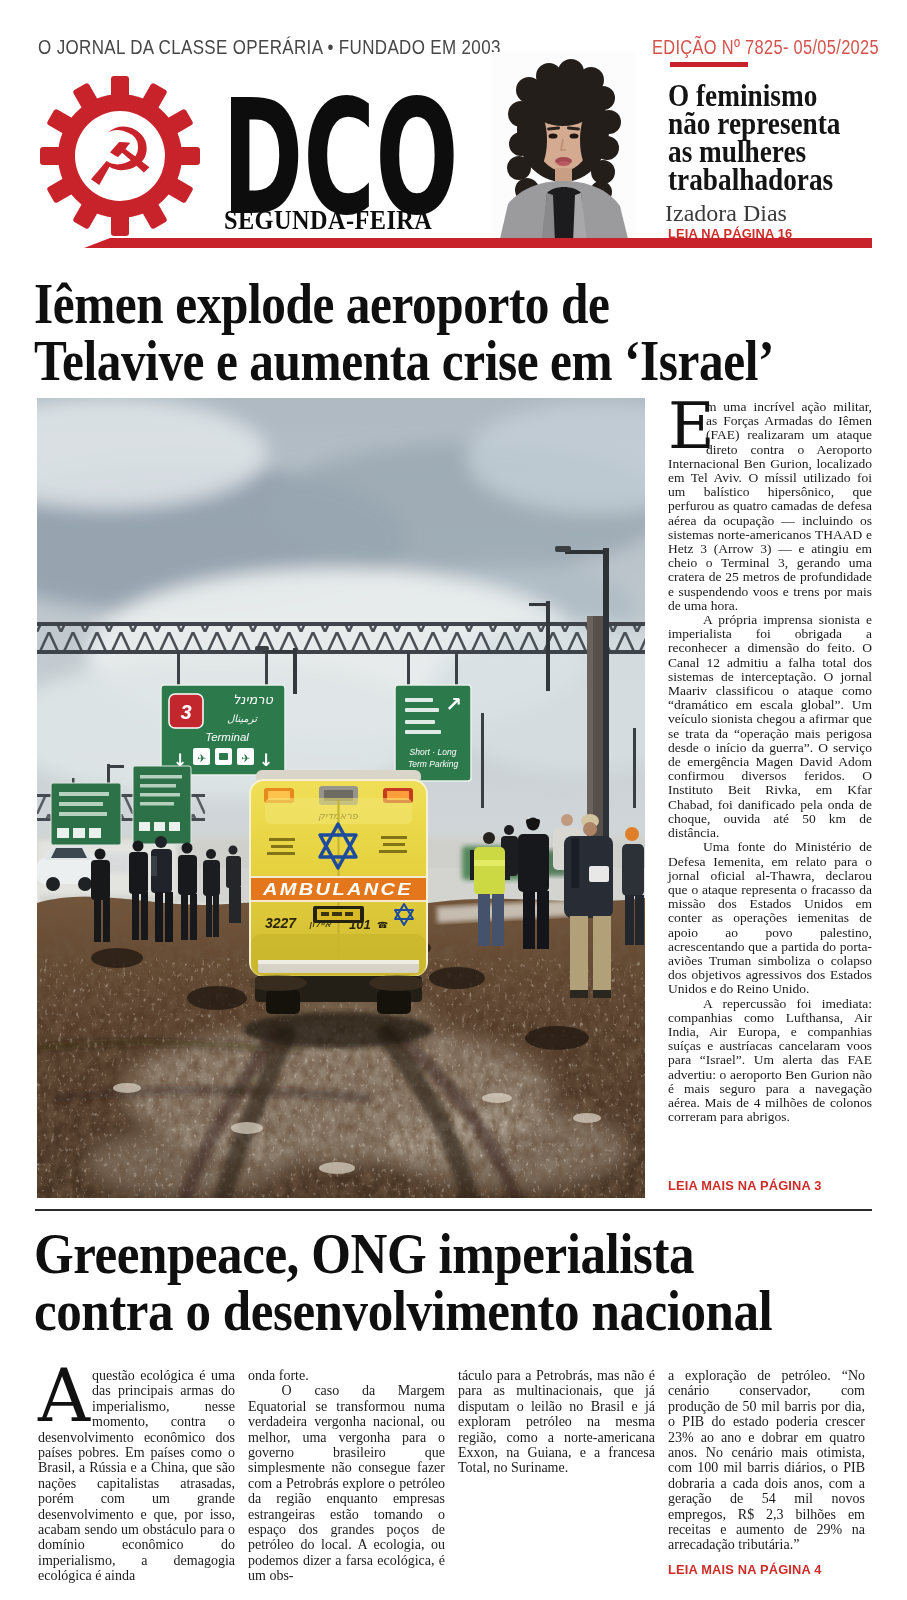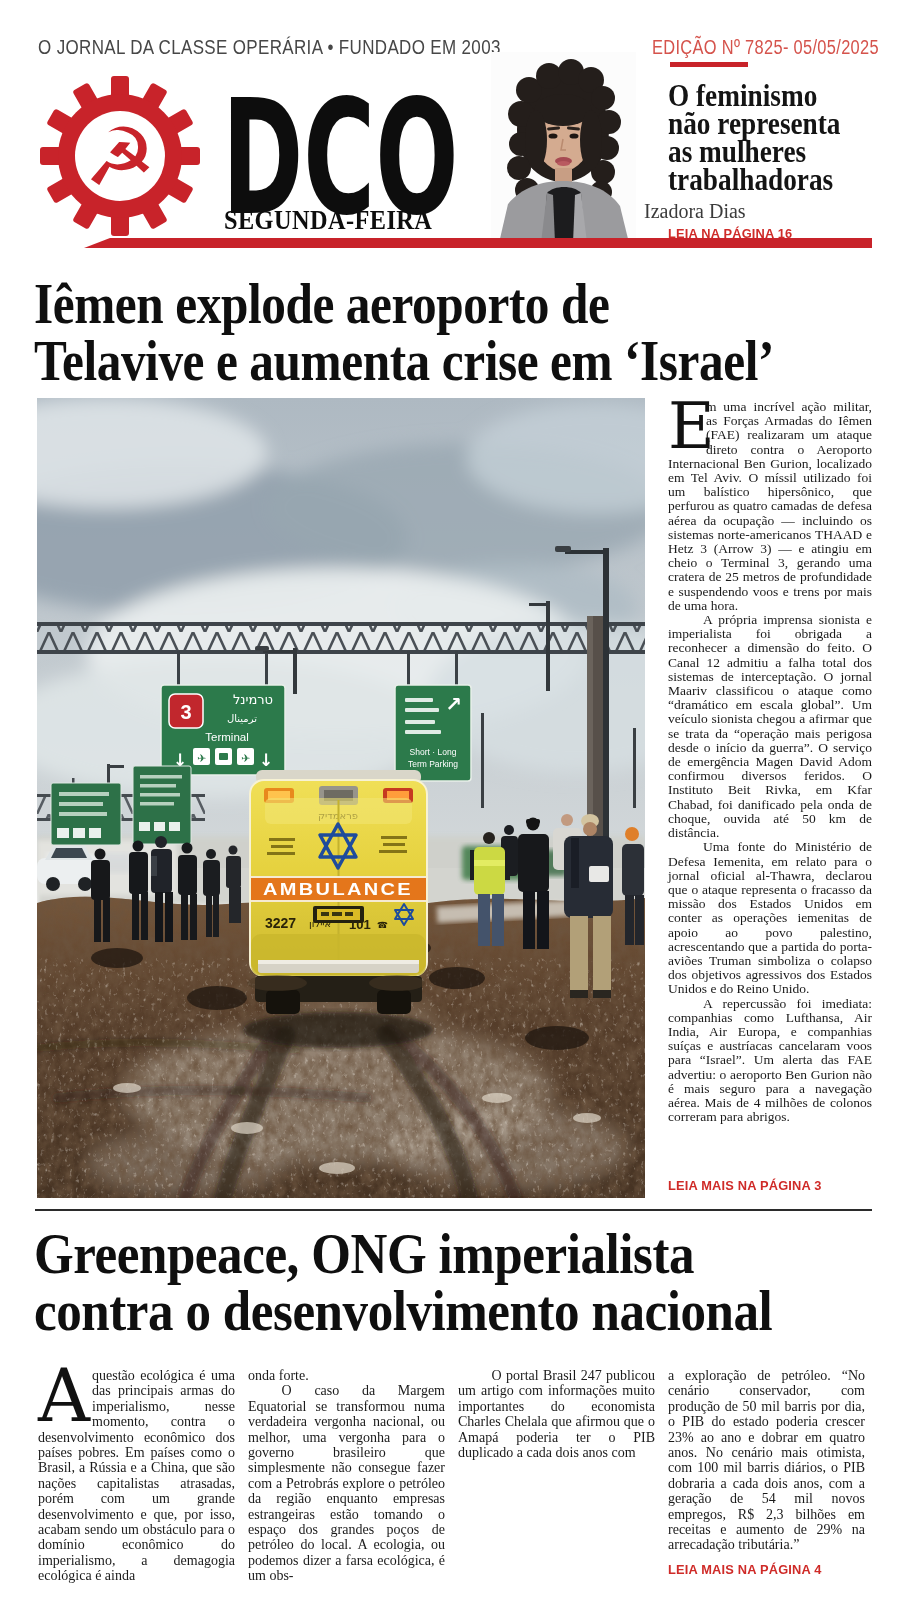--- a/index.html
+++ b/index.html
@@ -16,7 +16,7 @@
   .redrule{left:670px;top:62px;width:78px;height:5px;background:#c8232a;}
   .teaser-line{left:668px;font-family:"Liberation Serif",serif;font-weight:bold;font-size:31px;
        color:#141414;transform:scaleX(.88);transform-origin:top left;white-space:nowrap;}
-  .byline{left:644px;top:200px;font-size:20px;color:#3b3b3b;}
+  .byline{left:665px;top:200px;font-size:24px;color:#3b3b3b;}
   .leia{font-family:"Liberation Sans",sans-serif;font-weight:bold;font-size:13.5px;color:#cf2b28;
        letter-spacing:.2px;transform:scaleX(.95);transform-origin:top left;white-space:nowrap;cursor:pointer;}
   .redbar{left:84px;top:238px;width:788px;height:10px;background:#c8232a;

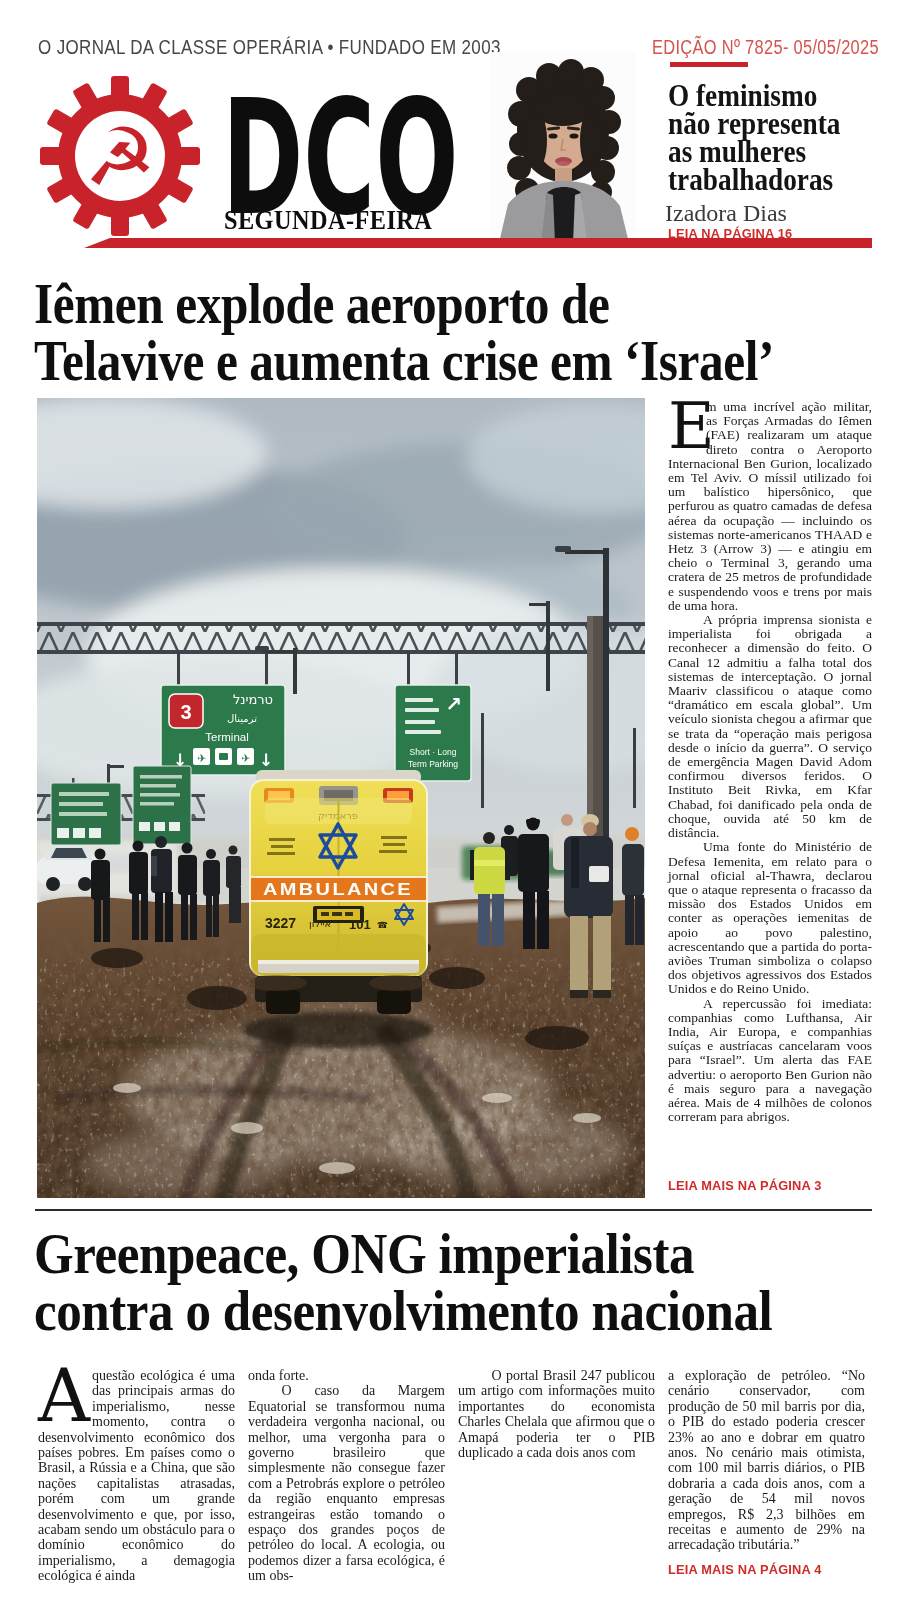--- a/index.html
+++ b/index.html
@@ -125,7 +125,7 @@
   <div class="abs h1line" style="top:270px;">Iêmen explode aeroporto de</div>
   <div class="abs h1line" style="top:327px;">Telavive e aumenta crise em ‘Israel’</div>
 
-  <div class="abs" style="left:37px;top:398px;">
+  <div class="abs" style="left:37px;top:398px;font-style:italic;">
     <svg width="608" height="800" viewBox="0 0 608 800">
       <defs>
         <linearGradient id="skyG" x1="0" y1="0" x2="0" y2="1">

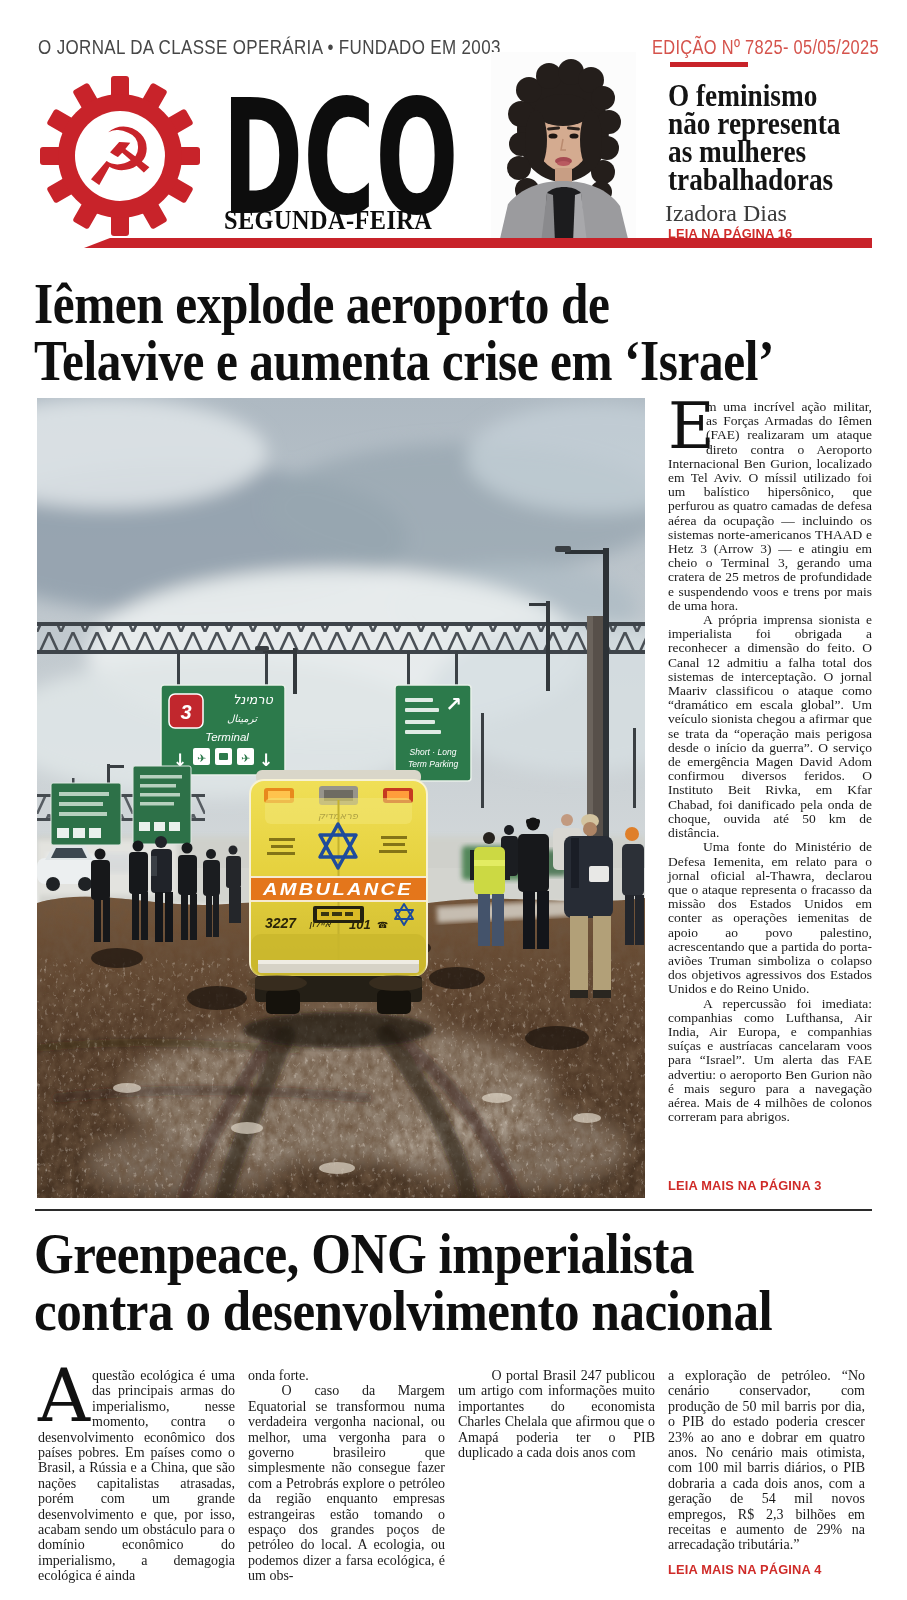--- a/index.html
+++ b/index.html
@@ -470,6 +470,7 @@
       <p class="ind">O caso da Margem Equatorial se transformou numa verdadeira vergonha nacional, ou melhor, uma vergonha para o governo brasileiro que simplesmente não consegue fazer com a Petrobrás explore o petróleo da região enquanto empresas estrangeiras estão tomando o espaço dos grandes poços de petróleo do local. A ecologia, ou podemos dizer a farsa ecológica, é um obs-</p>
     </div>
     <div class="col">
+      <p>táculo para a Petrobrás, mas não é para as multinacionais, que já disputam o leilão no Brasil e já exploram petróleo na mesma região, como a norte-americana Exxon, na Guiana, e a francesa Total, no Suriname.</p>
       <p class="ind">O portal Brasil 247 publicou um artigo com informações muito importantes do economista Charles Chelala que afirmou que o Amapá poderia ter o PIB duplicado a cada dois anos com</p>
     </div>
     <div class="col">

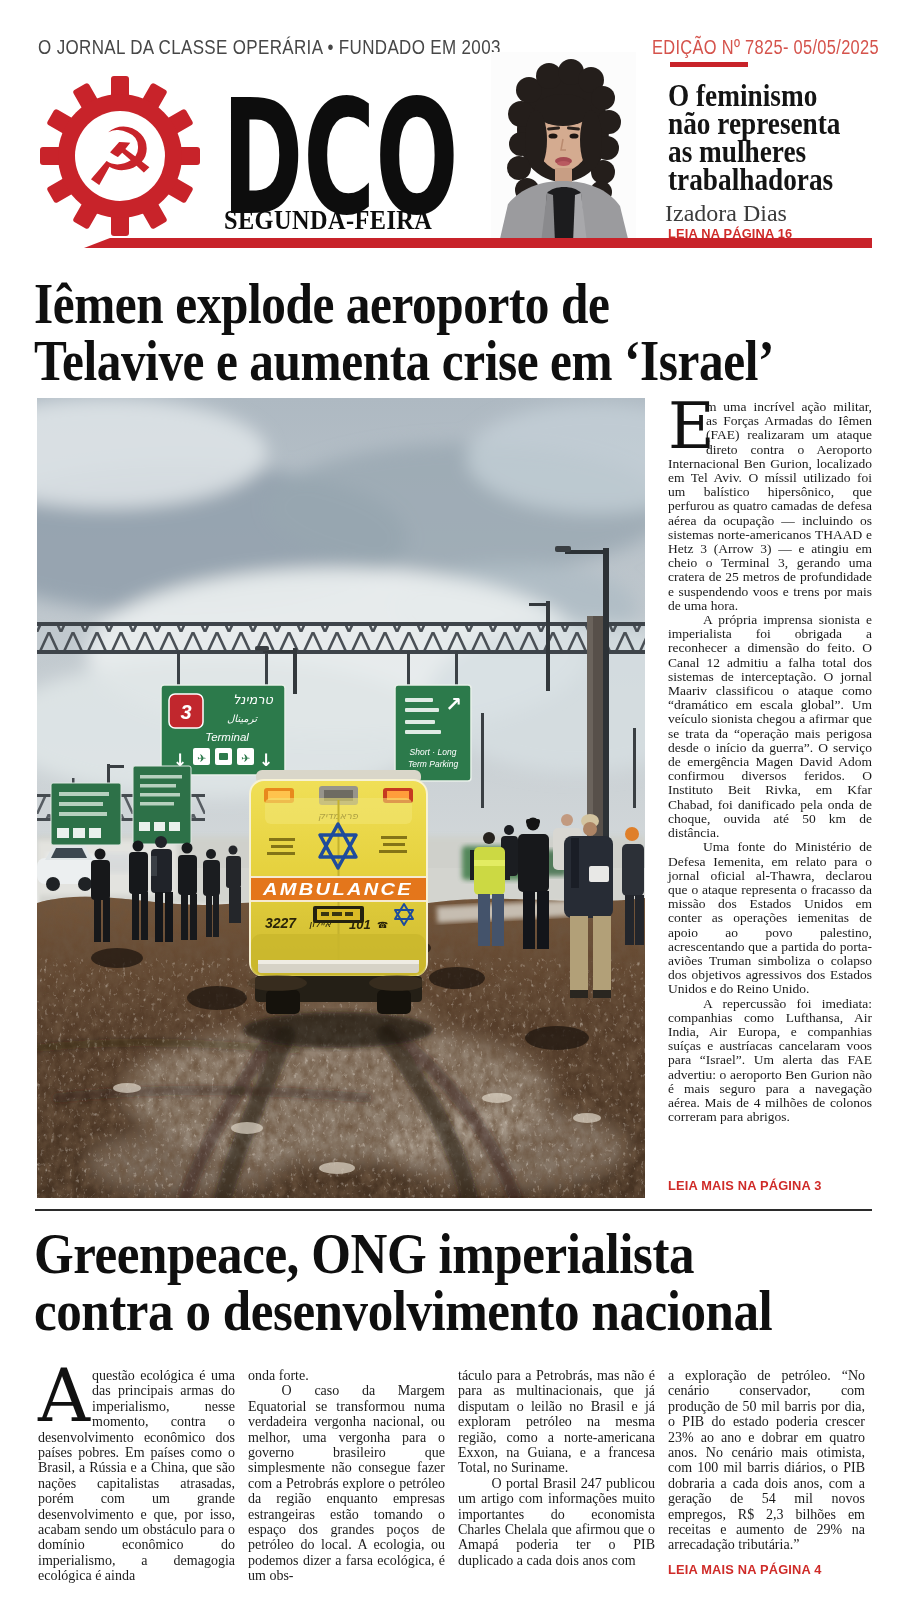--- a/index.html
+++ b/index.html
@@ -471,7 +471,6 @@
     </div>
     <div class="col">
       <p>táculo para a Petrobrás, mas não é para as multinacionais, que já disputam o leilão no Brasil e já exploram petróleo na mesma região, como a norte-americana Exxon, na Guiana, e a francesa Total, no Suriname.</p>
-      <p class="ind">O portal Brasil 247 publicou um artigo com informações muito importantes do economista Charles Chelala que afirmou que o Amapá poderia ter o PIB duplicado a cada dois anos com</p>
     </div>
     <div class="col">
       <p>a exploração de petróleo. “No cenário conservador, com produção de 50 mil barris por dia, o PIB do estado poderia crescer 23% ao ano e dobrar em quatro anos. No cenário mais otimista, com 100 mil barris diários, o PIB dobraria a cada dois anos, com a geração de 54 mil novos empregos, R$ 2,3 bilhões em receitas e aumento de 29% na arrecadação tributária.”</p>

